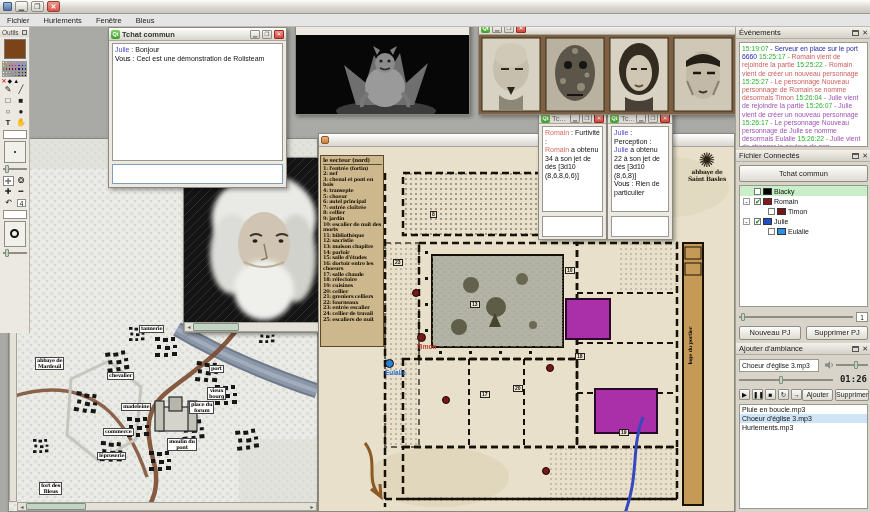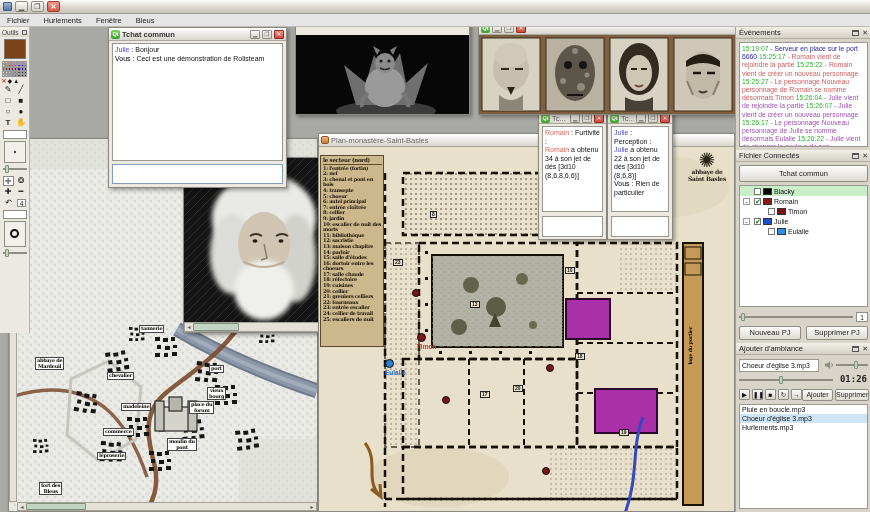--- a/index.html
+++ b/index.html
@@ -224,7 +224,6 @@
   <div class="win" style="left:318px;top:133px;width:417px;height:379px;z-index:3">
     <div class="tbar">
       <span style="width:8px;height:8px;background:linear-gradient(#f5b27a,#c97a3a);border-radius:2px;border:1px solid #8a5a2a"></span>
-      <span class="wt">Plan-monastère-Saint-Basles</span>
     </div>
     <div style="position:absolute;left:0;top:13px;right:0;bottom:0;overflow:hidden;background:#e8e0ca">
       <svg width="417" height="366" viewBox="0 0 417 366">

